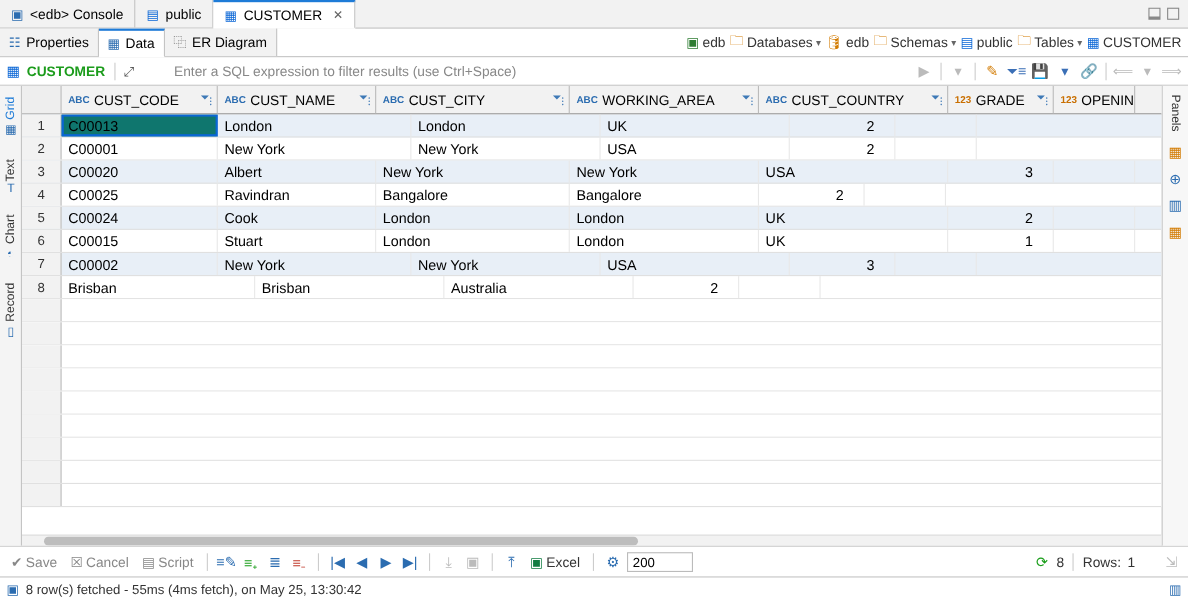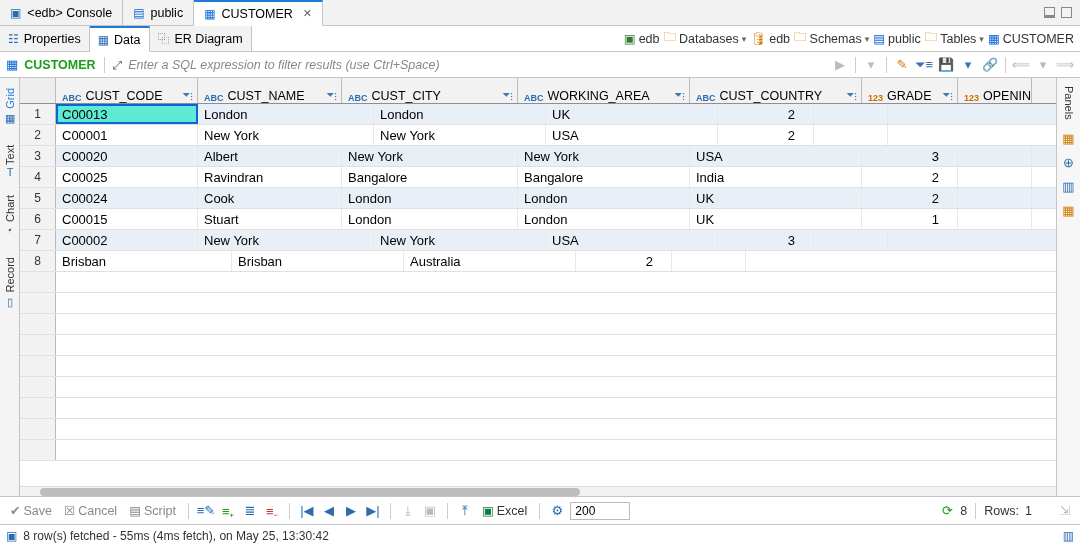--- a/index.html
+++ b/index.html
@@ -25,7 +25,7 @@
 
   
   .filter-bar { height: 26px; display: flex; align-items: center; gap: 6px; border-bottom: 1px solid #c4c4c4; padding: 0 6px; font-size: 12.5px; }
-  .sql-filter { flex: 1; font-style: italic; color: #888; }
+  .sql-filter { flex: 1; color: #888; margin-left: 30px; }
   .filter-actions { display:flex; align-items:center; gap:4px; }
   .filter-actions .ico { width:18px; height:18px; display:flex; align-items:center; justify-content:center; color:#3b6fb6; font-size:13px; }
   .filter-actions .ico.disabled { color:#bbb; }

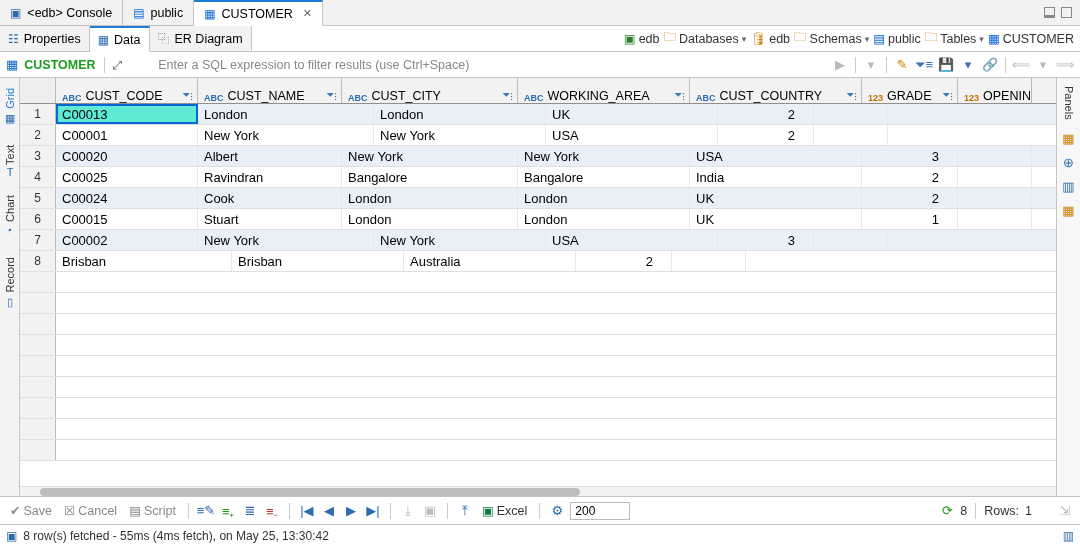--- a/index.html
+++ b/index.html
@@ -45,7 +45,7 @@
   .grid-wrap { flex:1; overflow:hidden; position:relative; display:flex; flex-direction:column; }
   .grid-header { display:flex; height:26px; background:#f2f2f2; border-bottom:1px solid #8f8f8f; }
   .grid-header .rownum-h { width:36px; border-right:1px solid #bbb; background:#eee; }
-  .col-h { display:flex; align-items:flex-end; gap:4px; padding:0 6px; border-right:1px solid #bbb; font-size:12.5px; position:relative; }
+  .col-h { display:flex; align-items:center; gap:4px; padding:0 6px; border-right:1px solid #bbb; font-size:12.5px; position:relative; }
   .col-h .type-ico { font-size:9px; color:#2b6cb0; font-weight:700; }
   .col-h .type-ico.num { color:#c96f00; }
   .col-h .funnel { position:absolute; right:4px; display:flex; gap:0; font-size:10px; color:#2b6cb0; }

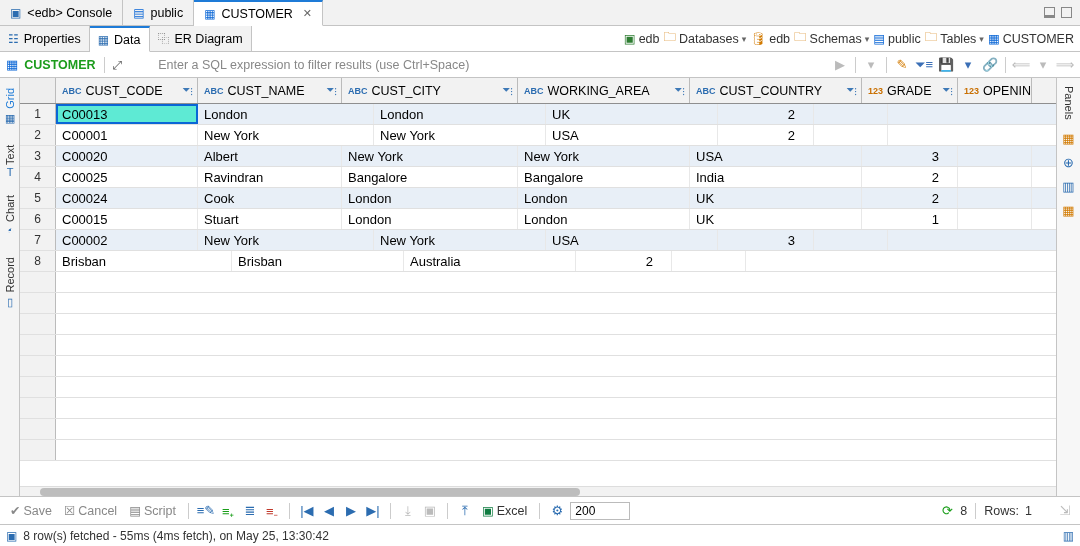--- a/index.html
+++ b/index.html
@@ -56,7 +56,7 @@
   .grid-row.striped { background:#e8eff7; }
   .grid-row .rownum { width:36px; text-align:center; font-size:12px; color:#333; background:#f2f2f2; border-right:1px solid #bbb; line-height:21px; }
   .cell { padding:0 6px; line-height:21px; border-right:1px solid #e8e8e8; overflow:hidden; white-space:nowrap; }
-  .cell.selected { outline:2px solid #0a66d6; outline-offset:-2px; background:#5eead4; }
+  .cell.selected { outline:2px solid #0a66d6; outline-offset:-2px; background:#0f766e; }
   .cell.num { text-align:right; padding-right:18px; }
 
   

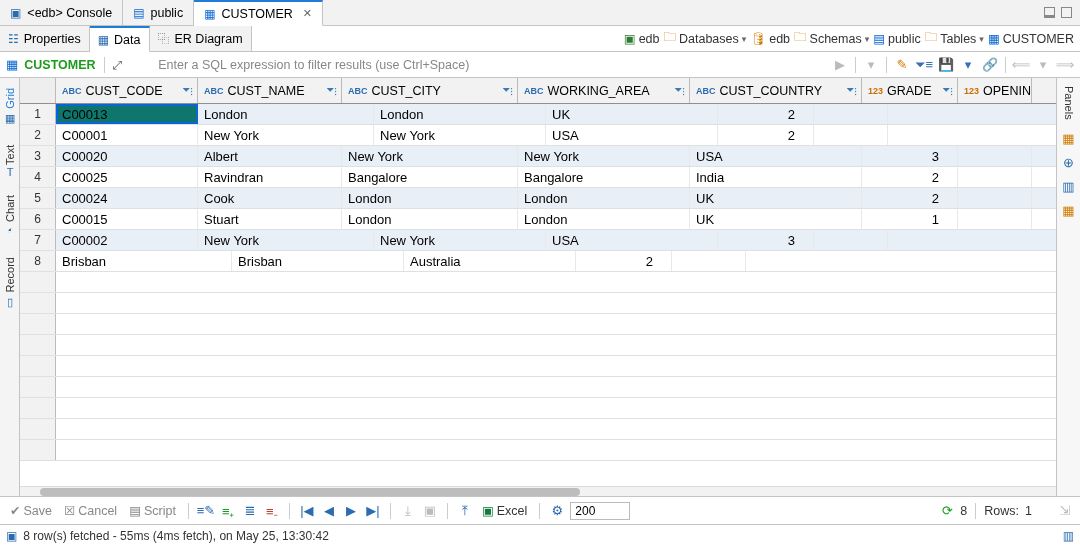--- a/index.html
+++ b/index.html
@@ -299,7 +299,6 @@
         <div class="cell w-name">Ravindran</div>
         <div class="cell w-city">Bangalore</div>
         <div class="cell w-area">Bangalore</div>
-        <div class="cell w-country">India</div>
         <div class="cell w-grade num">2</div>
         <div class="cell w-open"></div>
       </div>

